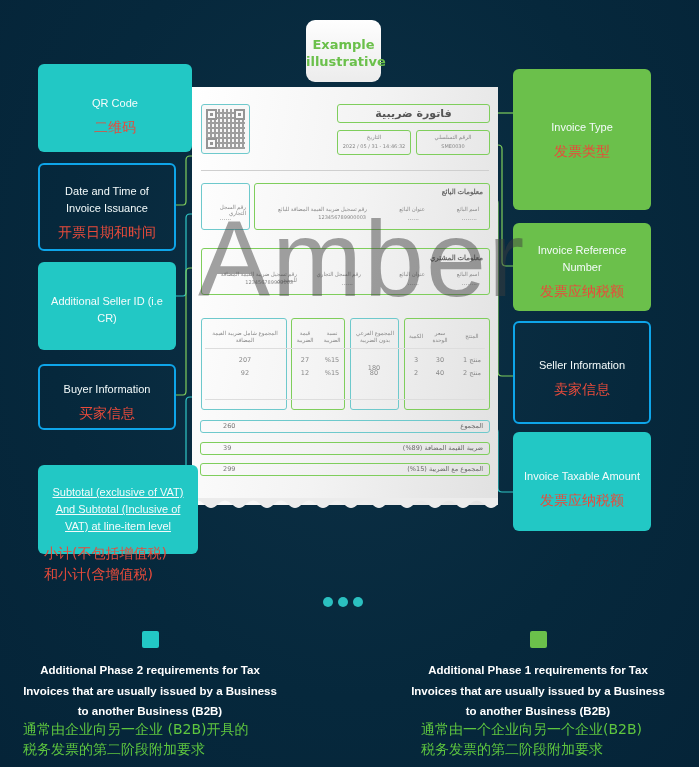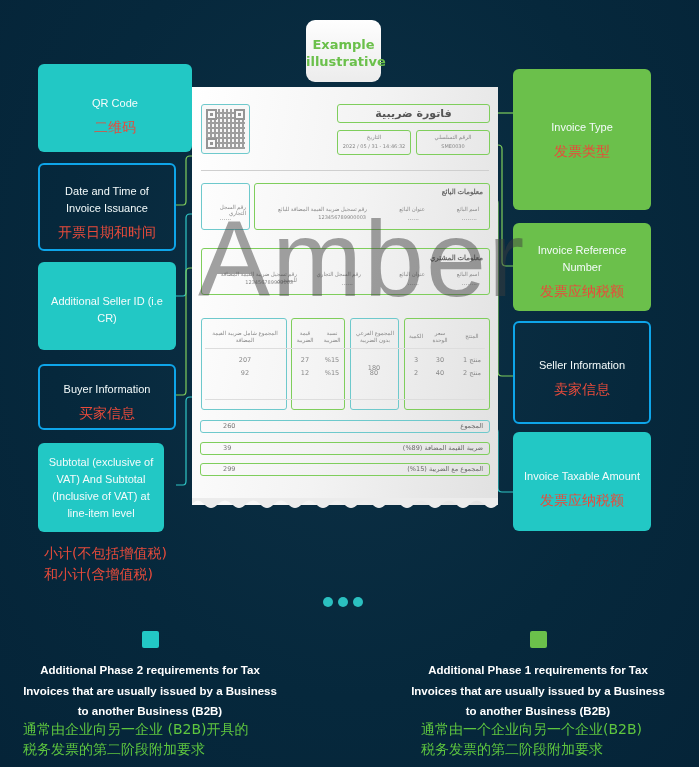--- a/index.html
+++ b/index.html
@@ -205,7 +205,7 @@
   <span class="en">Buyer Information</span>
   <span class="cn">买家信息</span>
 </div>
-<div class="box teal" style="left:38px;top:443px;width:126px;height:89px;">
+<div class="box teal" style="left:38px;top:465px;width:160px;height:89px;text-decoration:underline;">
   <span class="en">Subtotal (exclusive of VAT) And Subtotal (Inclusive of VAT) at line-item level</span>
 </div>
 <div class="abs" style="left:44px;top:543px;color:#e84b3b;font-size:14px;line-height:21px;font-family:'DejaVu Sans',sans-serif;">

